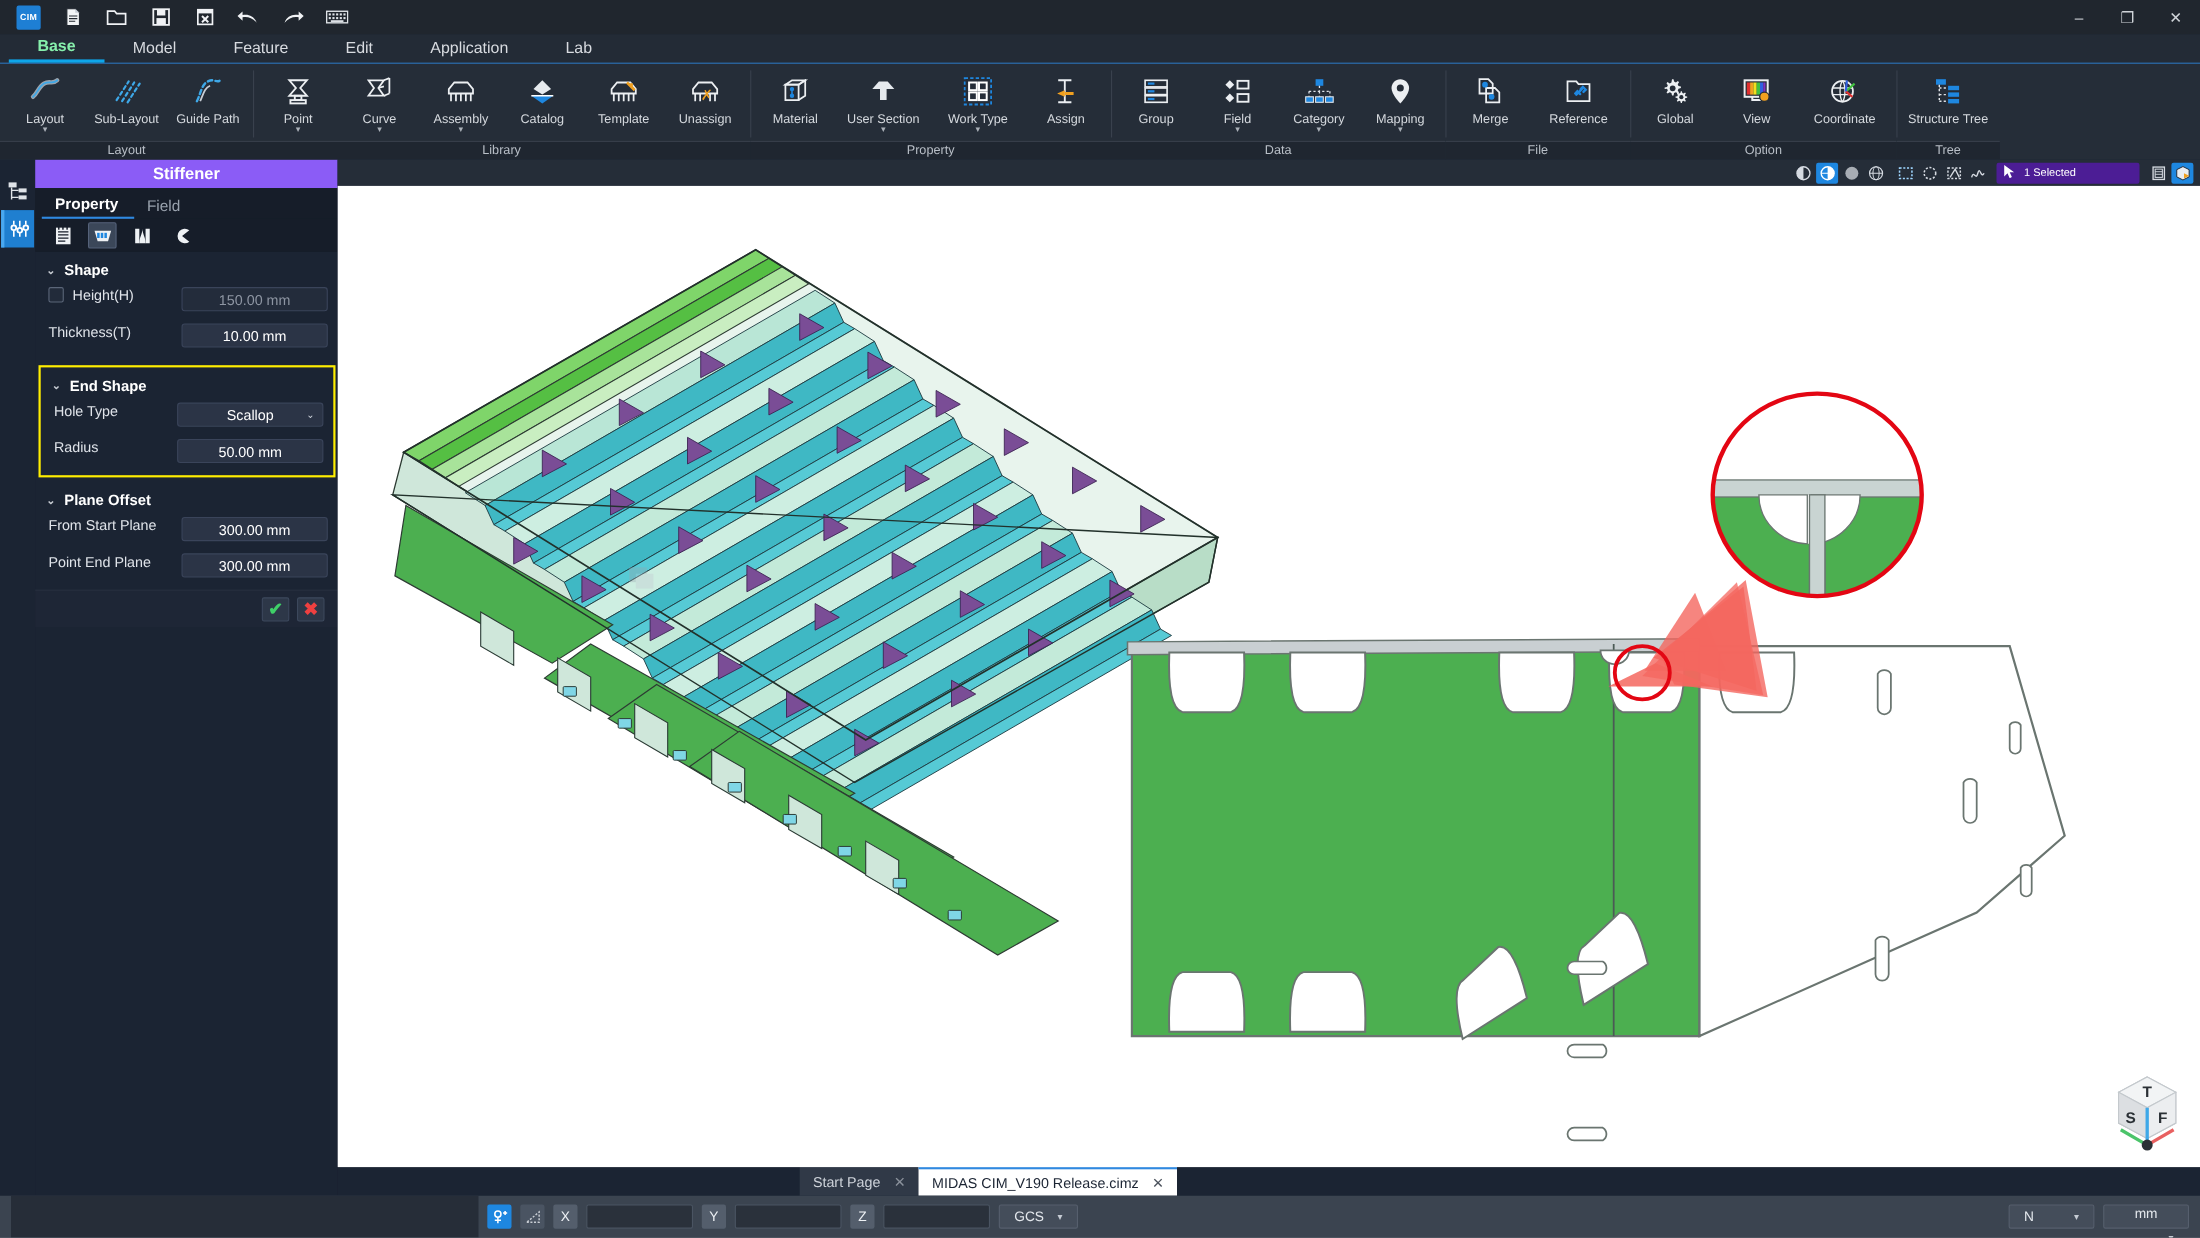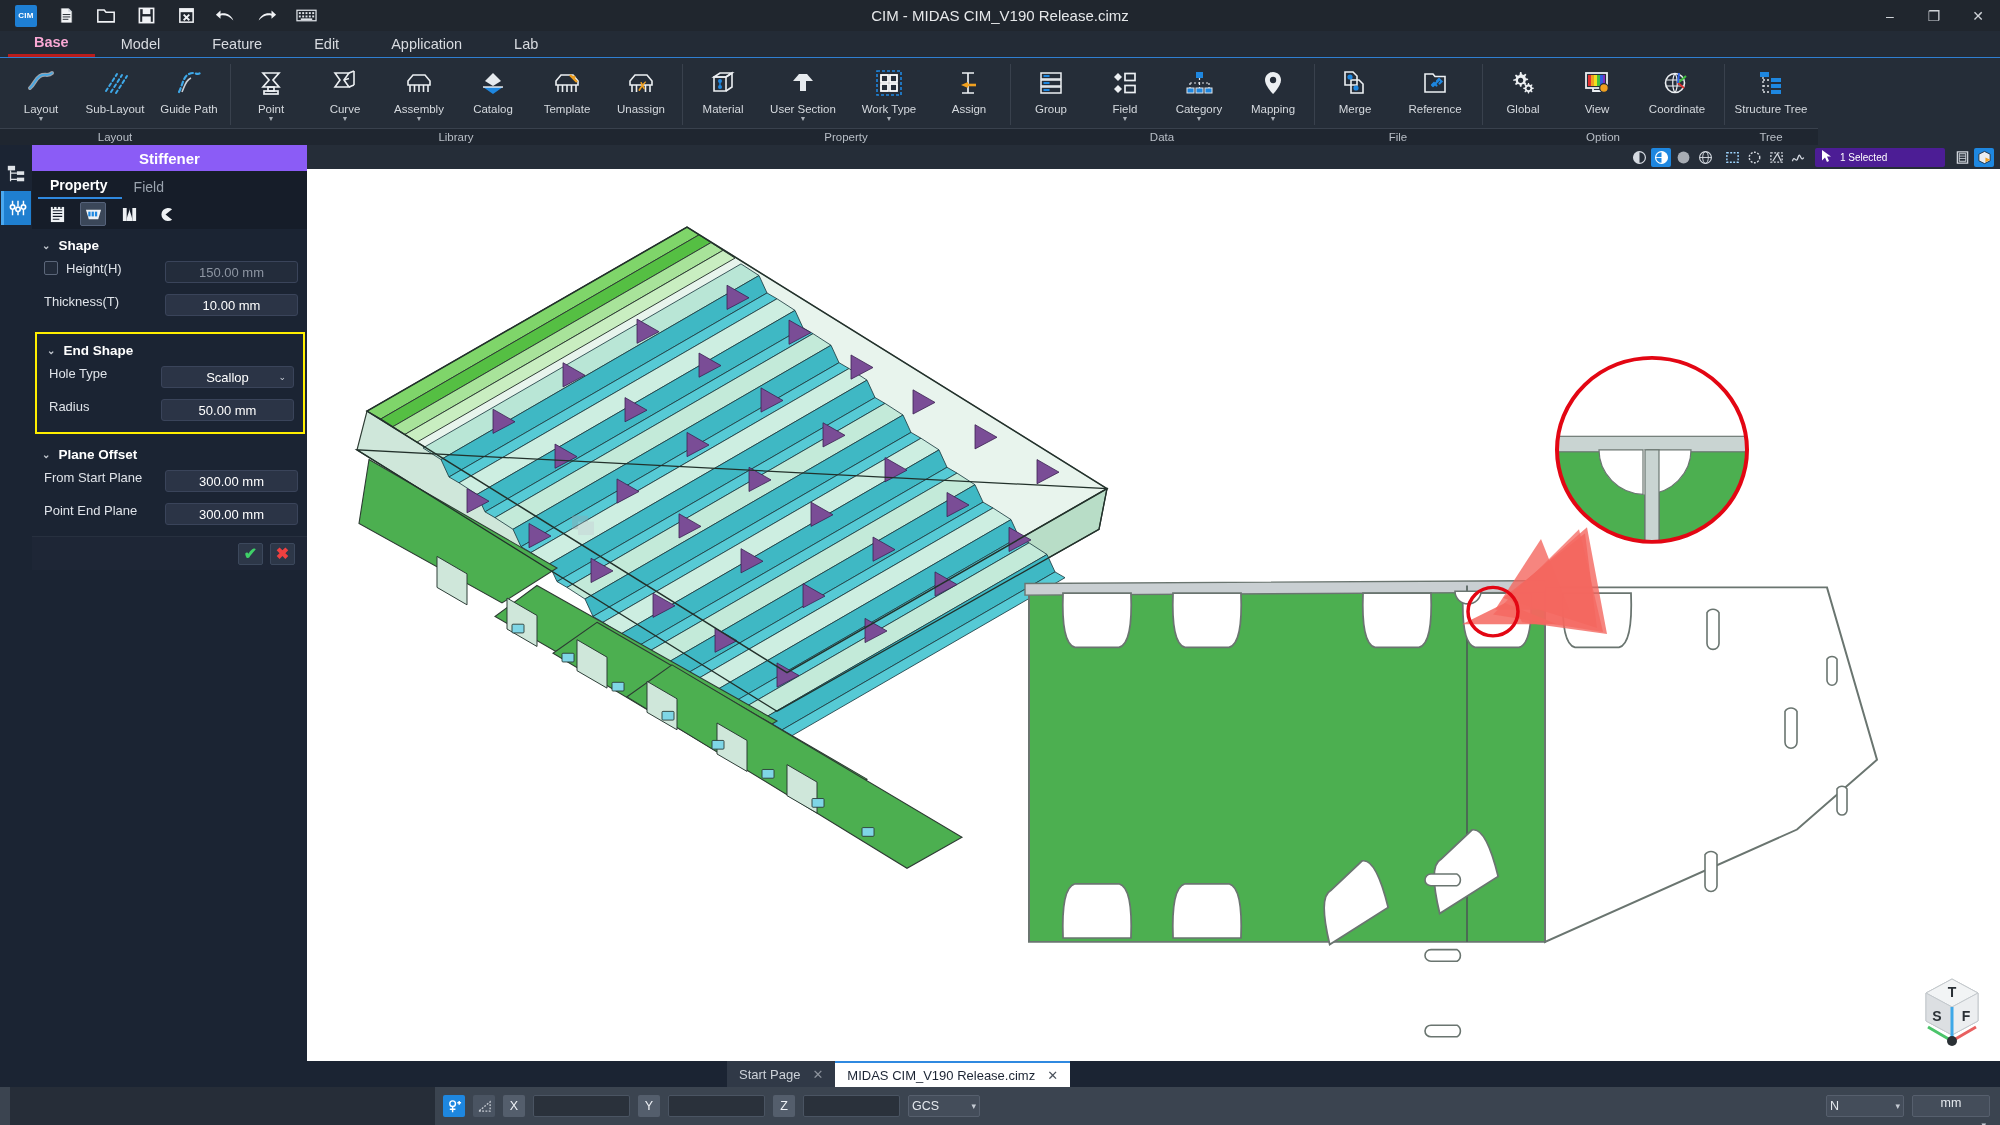--- a/index.html
+++ b/index.html
@@ -249,7 +249,6 @@
       </div>
     </div>
 
-    <div class="title-text">CIM - MIDAS CIM_V190 Release.cimz</div>
 
     <div class="win-ctrls">
       <div class="win-btn">–</div>

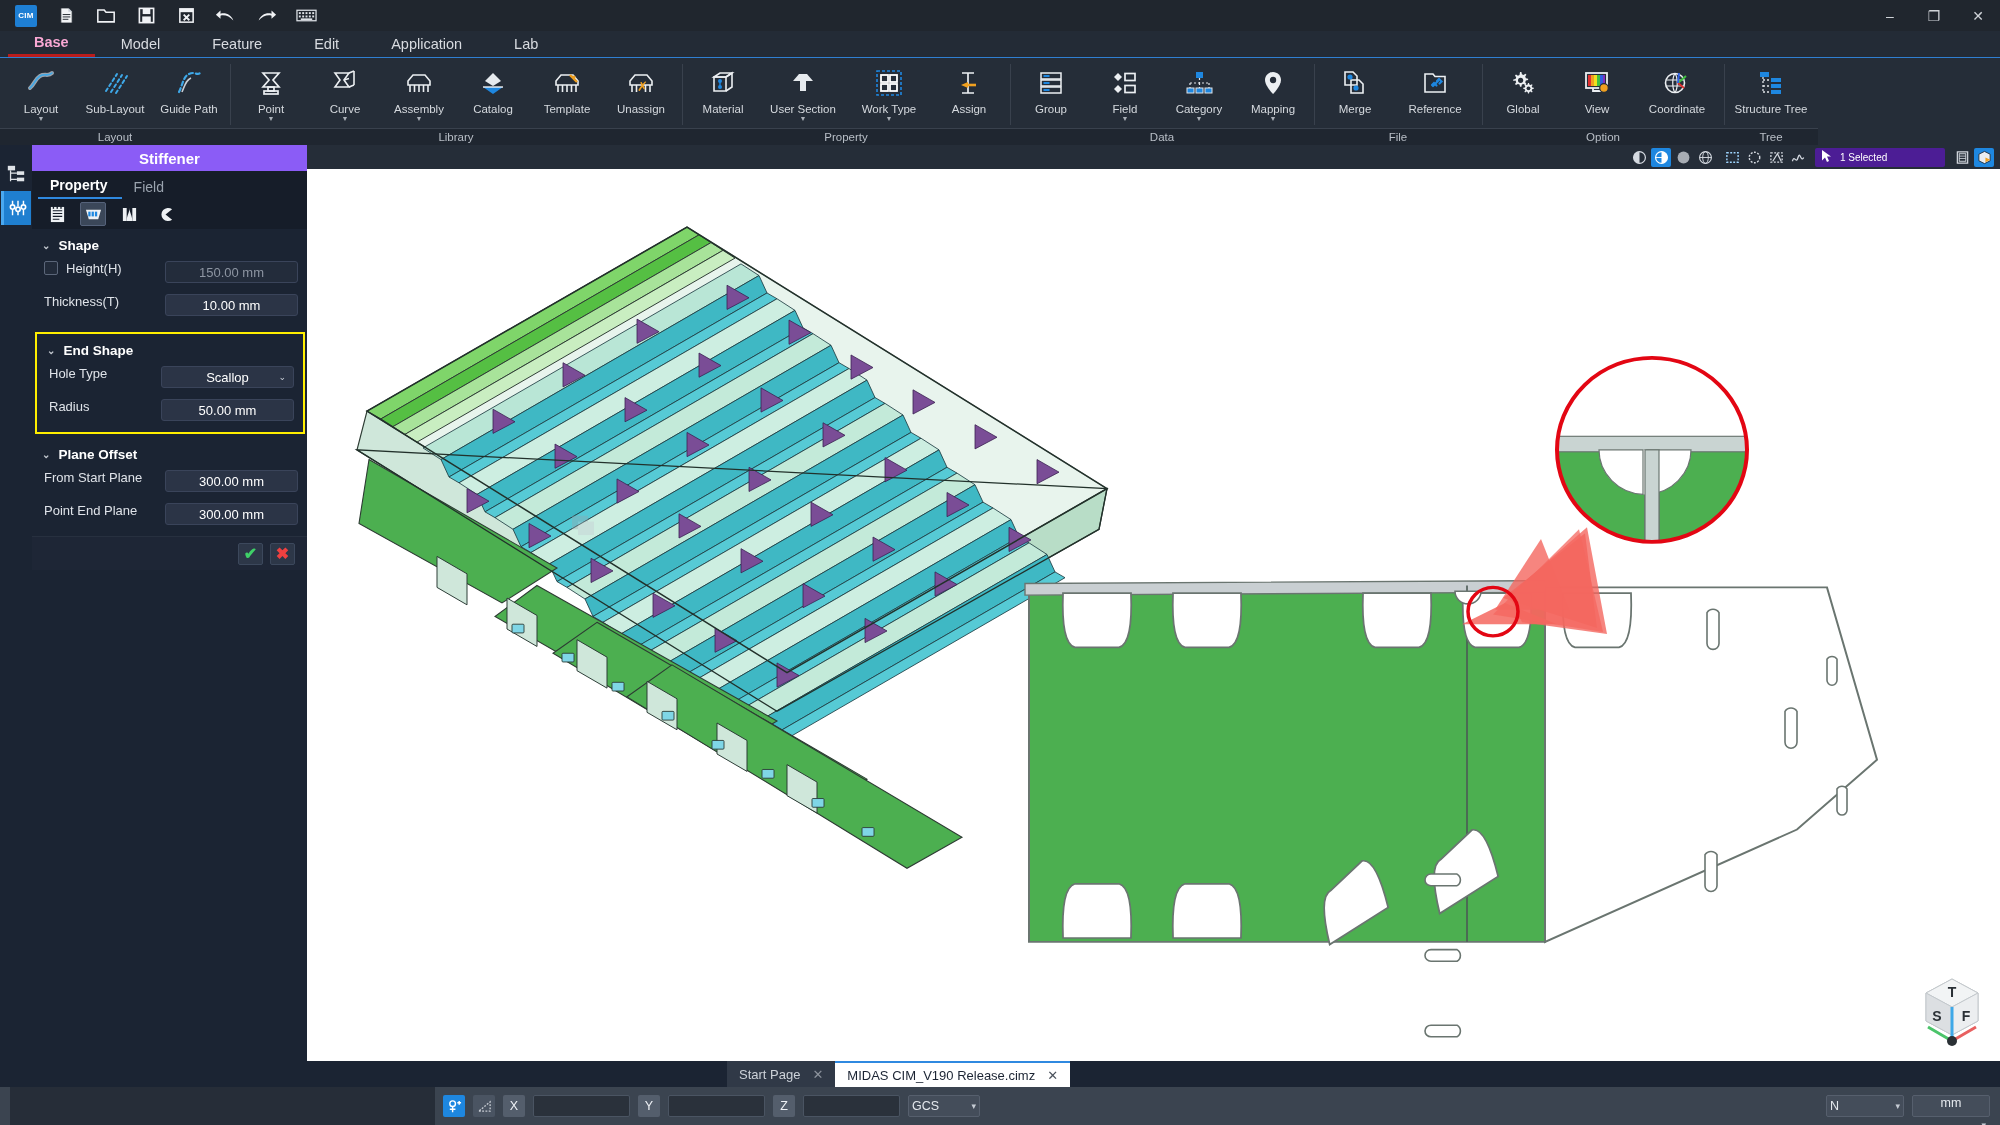--- a/index.html
+++ b/index.html
@@ -46,7 +46,7 @@
     color: #d8dbe0; font-size: 14.5px; padding: 3px 26px 4px 26px;
     height: 26px; display: flex; align-items: center;
   }
-  .mtab.active { color: #f9a8d4; border-bottom: 3px solid #b91c1c; font-weight: 600; }
+  .mtab.active { color: #86efac; border-bottom: 3px solid #0ea5e9; font-weight: 600; }
 
   
   .ribbon {

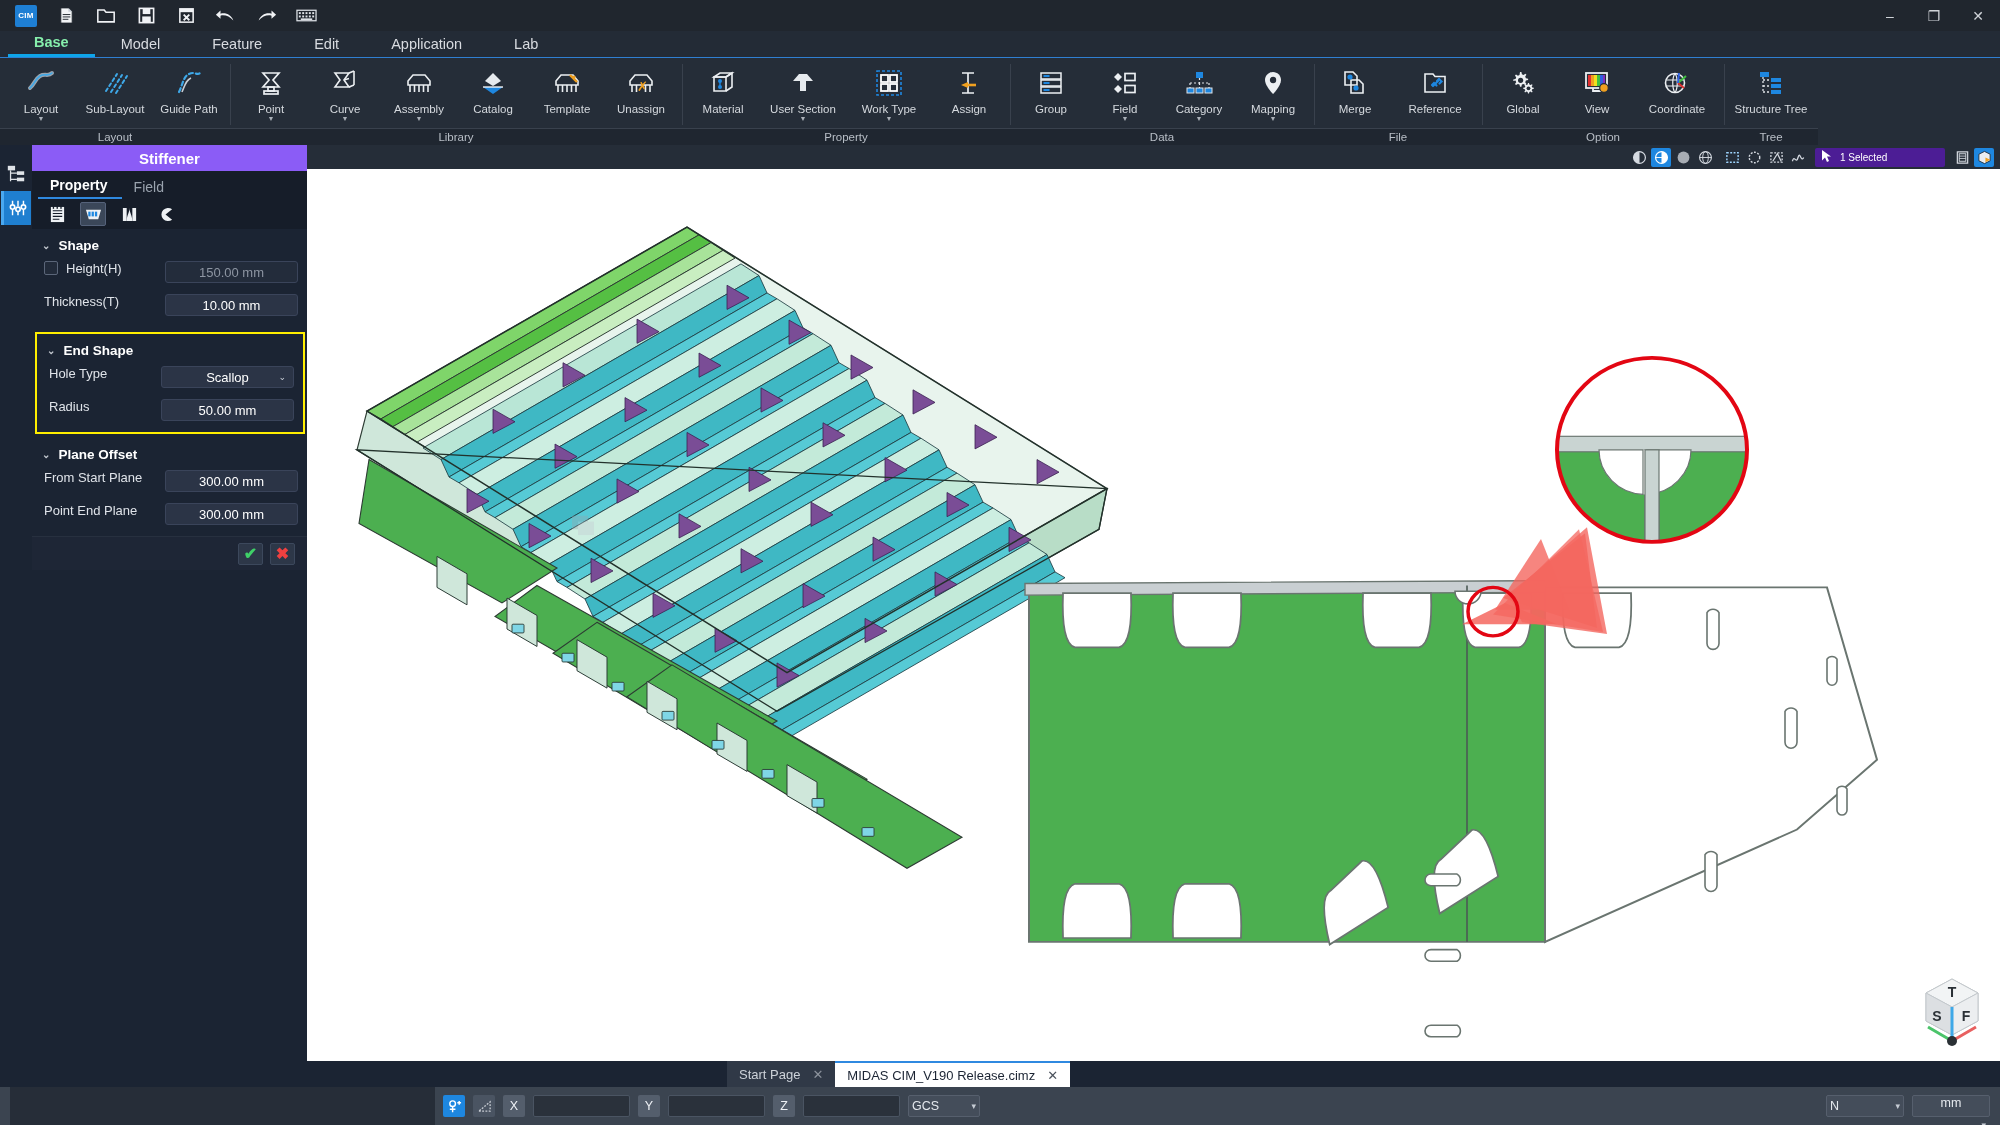--- a/index.html
+++ b/index.html
@@ -176,7 +176,7 @@
   .sb-combo {
     height: 22px; background: #444d5a; border: 1px solid #565f6d; border-radius: 2px;
     color: #e4e8ed; font-size: 12.5px; display: flex; align-items: center;
-    padding: 0 3px; gap: 10px;
+    padding: 0 13px; gap: 10px;
   }
   .sb-combo .cc { font-size: 9px; color: #c6ccd4; margin-left: auto; }
   .spacer { flex: 1; }

